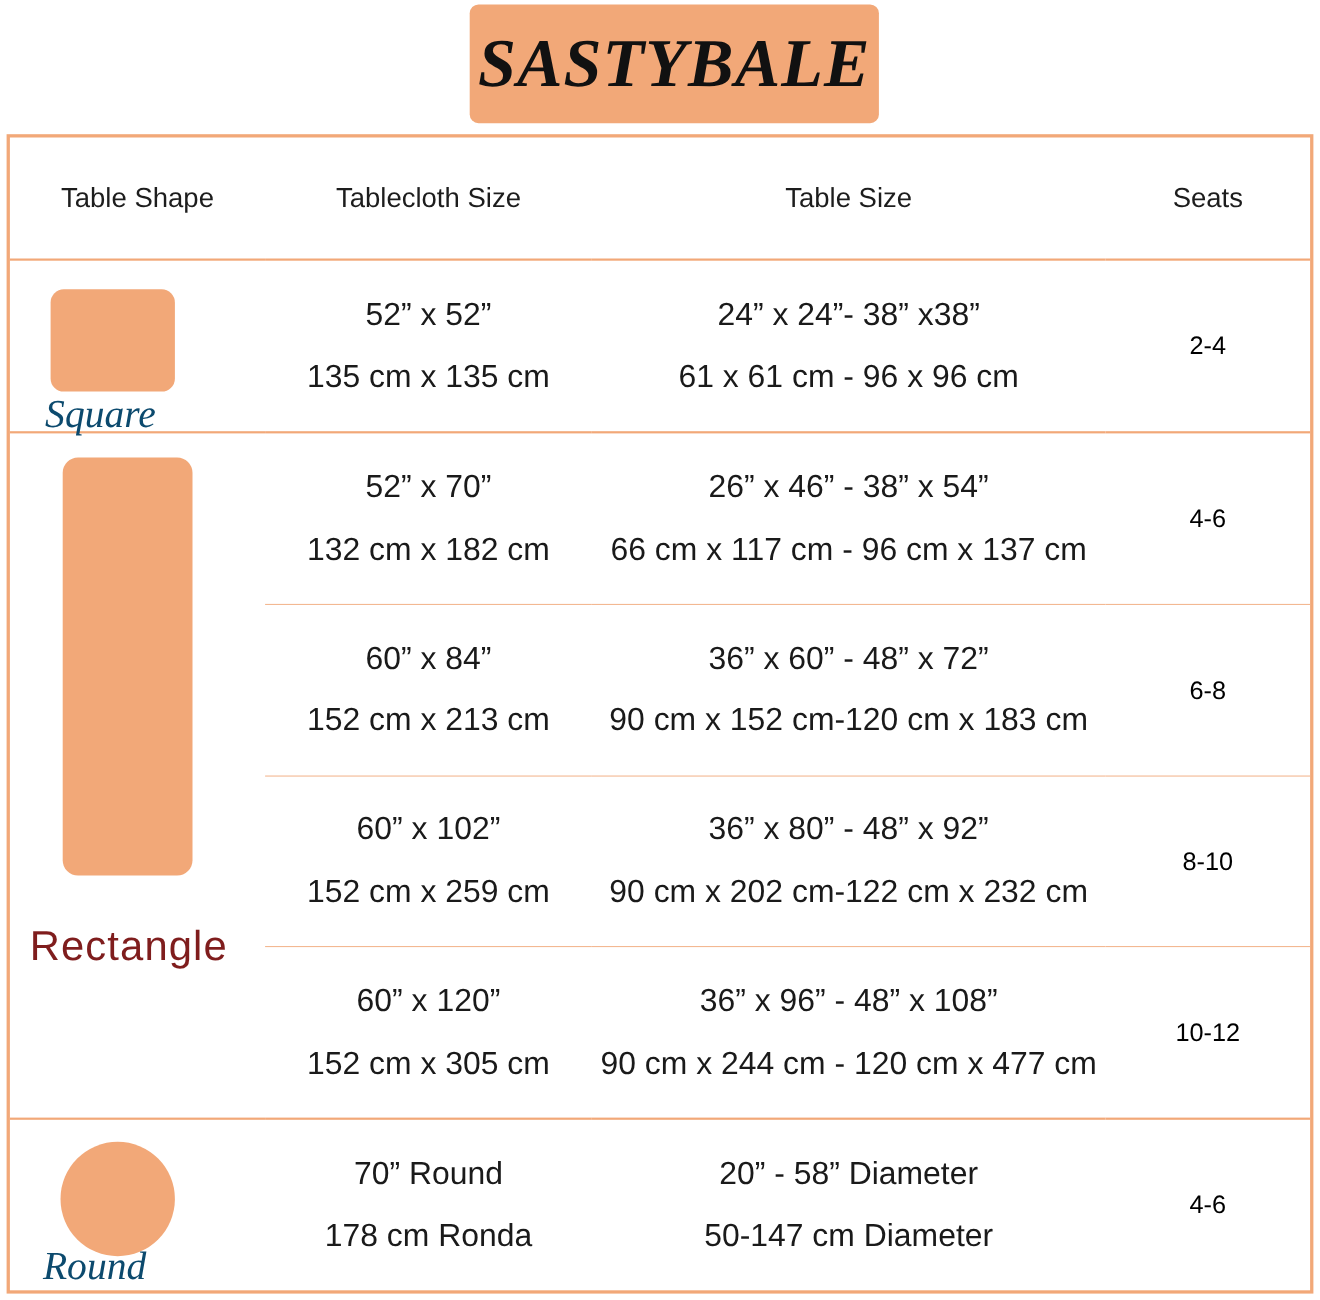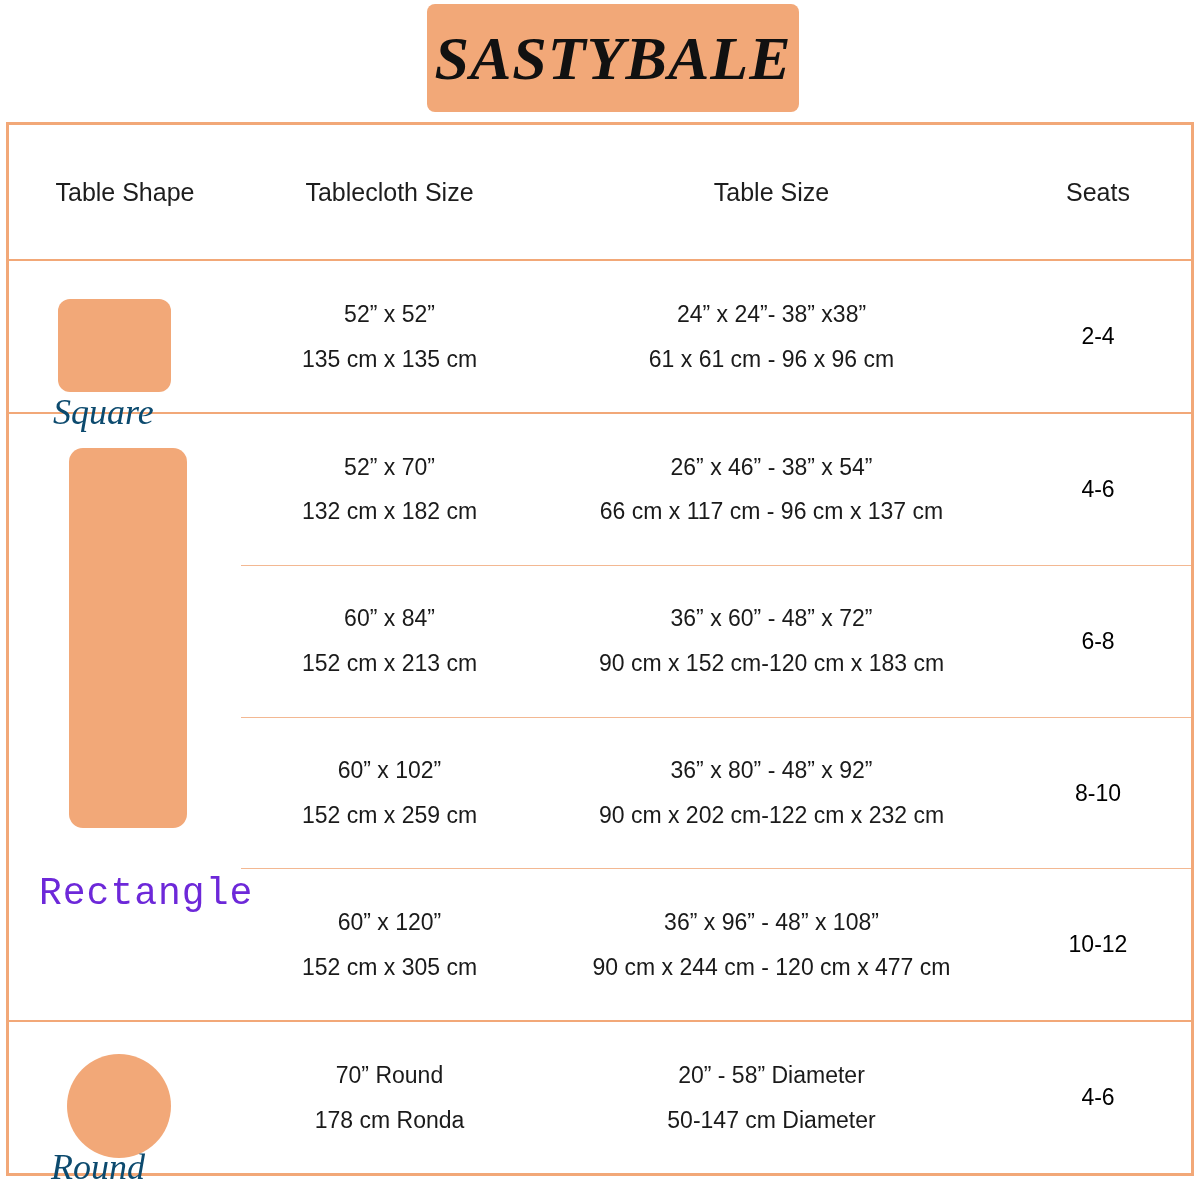--- a/index.html
+++ b/index.html
@@ -63,7 +63,7 @@
     table-layout: fixed;
   }
   .sizing-table td, .sizing-table th {
-    padding: 12px;
+    padding: 0;
     vertical-align: middle;
     text-align: center;
   }

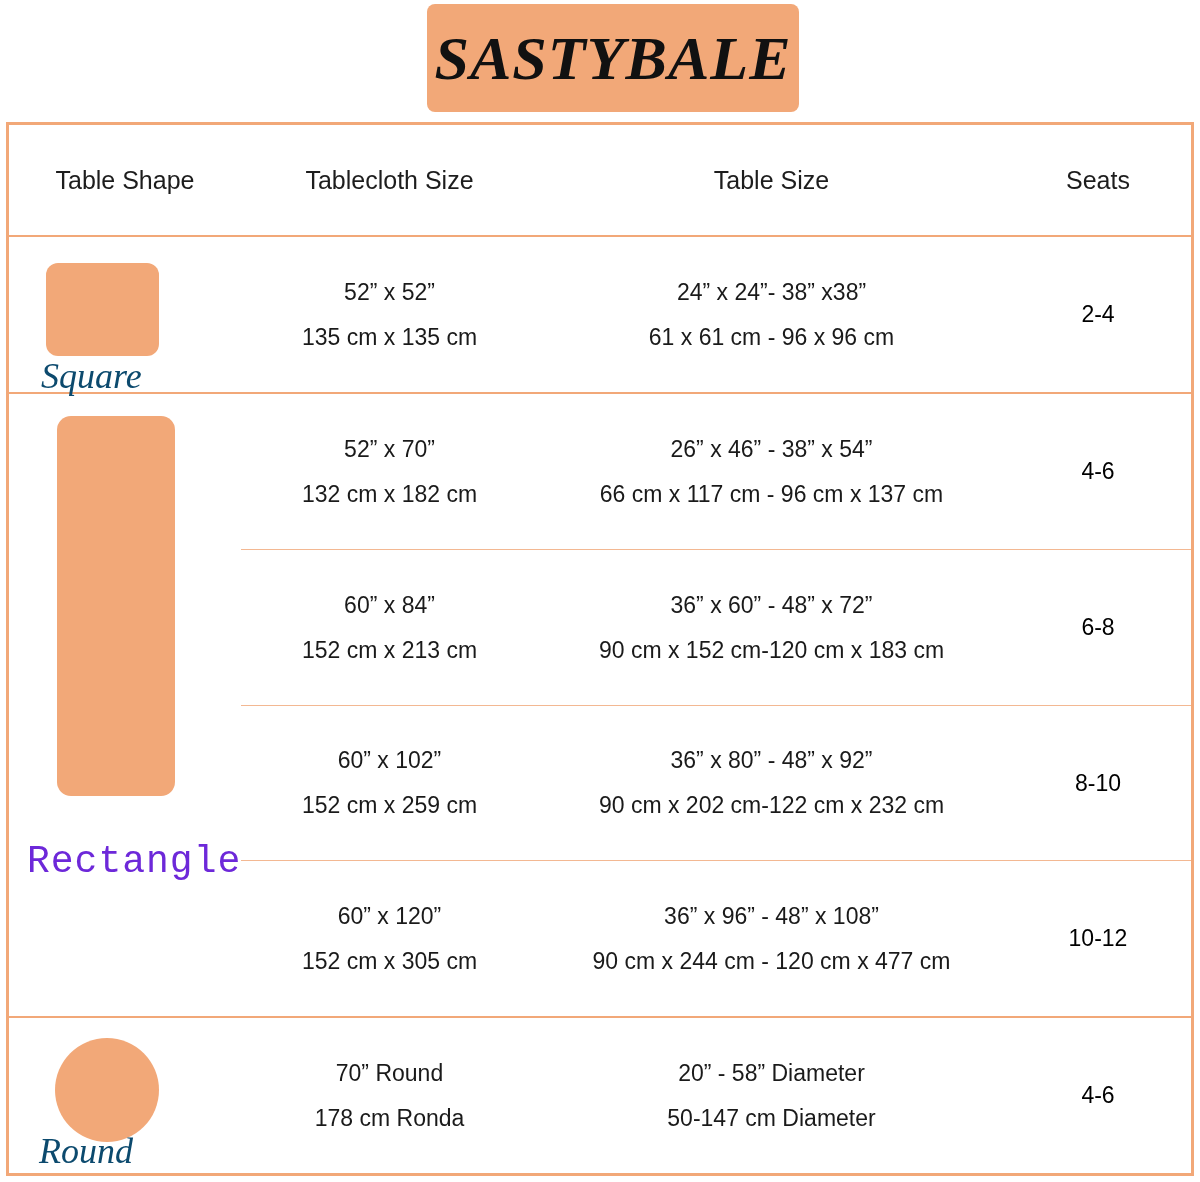--- a/index.html
+++ b/index.html
@@ -85,7 +85,7 @@
 
   
   .cell-lines {
-    font-size: 23px;
+    font-size: 29px;
     line-height: 1.95;
     color: #1a1a1a;
     white-space: nowrap;

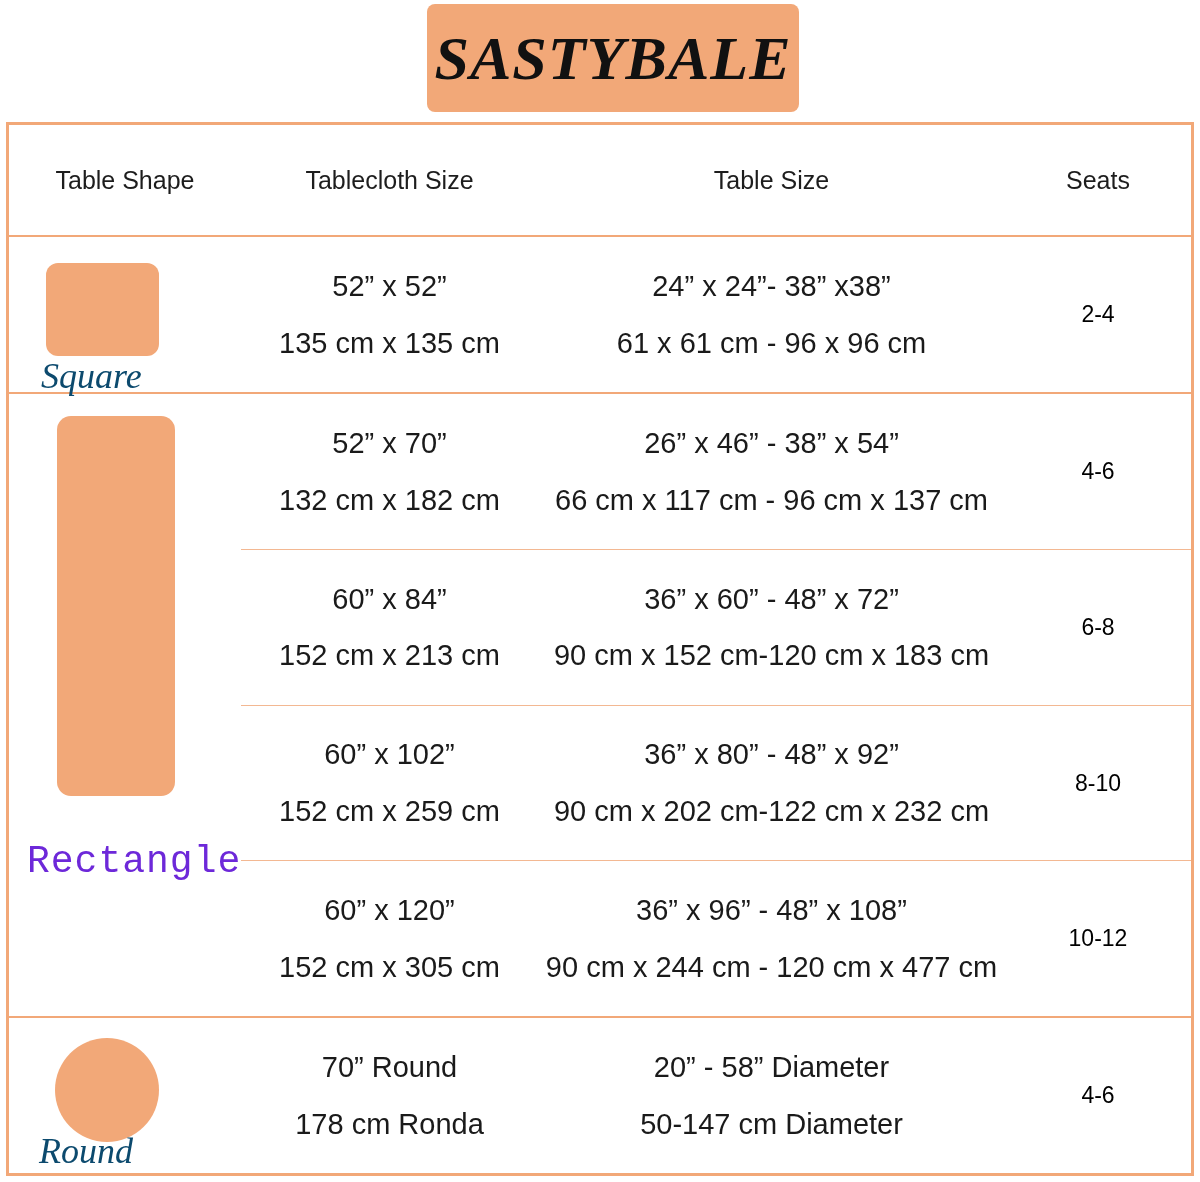--- a/index.html
+++ b/index.html
@@ -144,10 +144,10 @@
     position: absolute;
     left: 18px;
     top: 446px;
-    font-family: Liberation Mono, monospace;
+    font-family: Liberation Sans, sans-serif;
     font-size: 38px;
     letter-spacing: 1px;
-    color: #6d28d9;
+    color: #7f1d1d;
     white-space: nowrap;
   }
 

